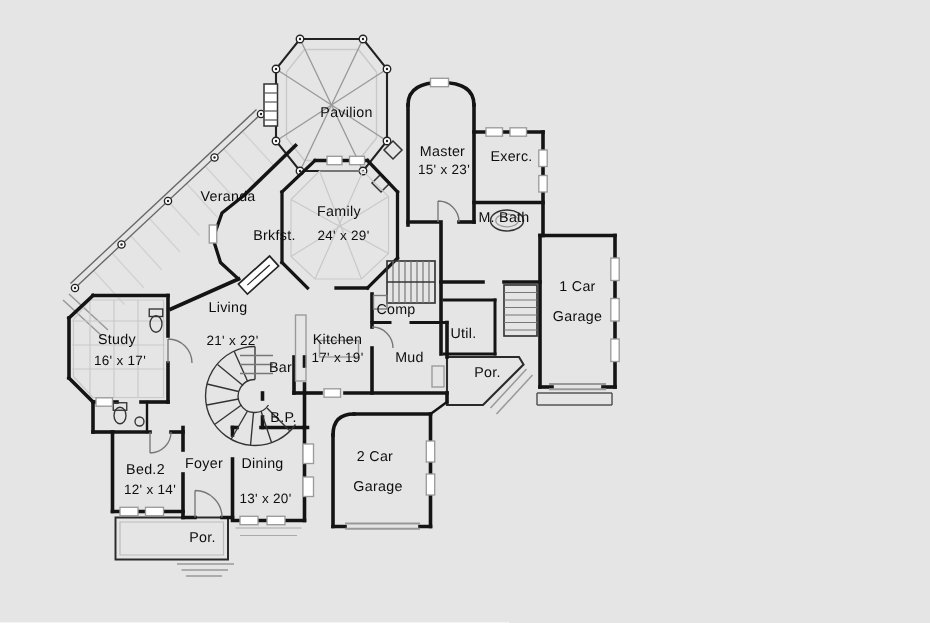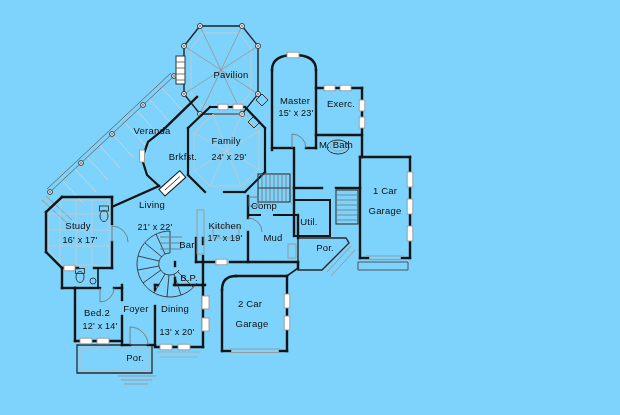--- a/index.html
+++ b/index.html
@@ -3,7 +3,7 @@
 <meta charset="utf-8">
 <style>
   html,body{margin:0;padding:0;background:#ffffff;}
-  .canvas{position:relative;width:620px;height:415px;background:#7dd3fc;overflow:hidden;
+  .canvas{position:relative;width:620px;height:415px;background:#e5e5e5;overflow:hidden;
           font-family:"Liberation Sans",sans-serif;}
   svg{display:block}
   text{font-family:"Liberation Sans",sans-serif;font-size:9.5px;fill:#0e0e0e;letter-spacing:.2px}

